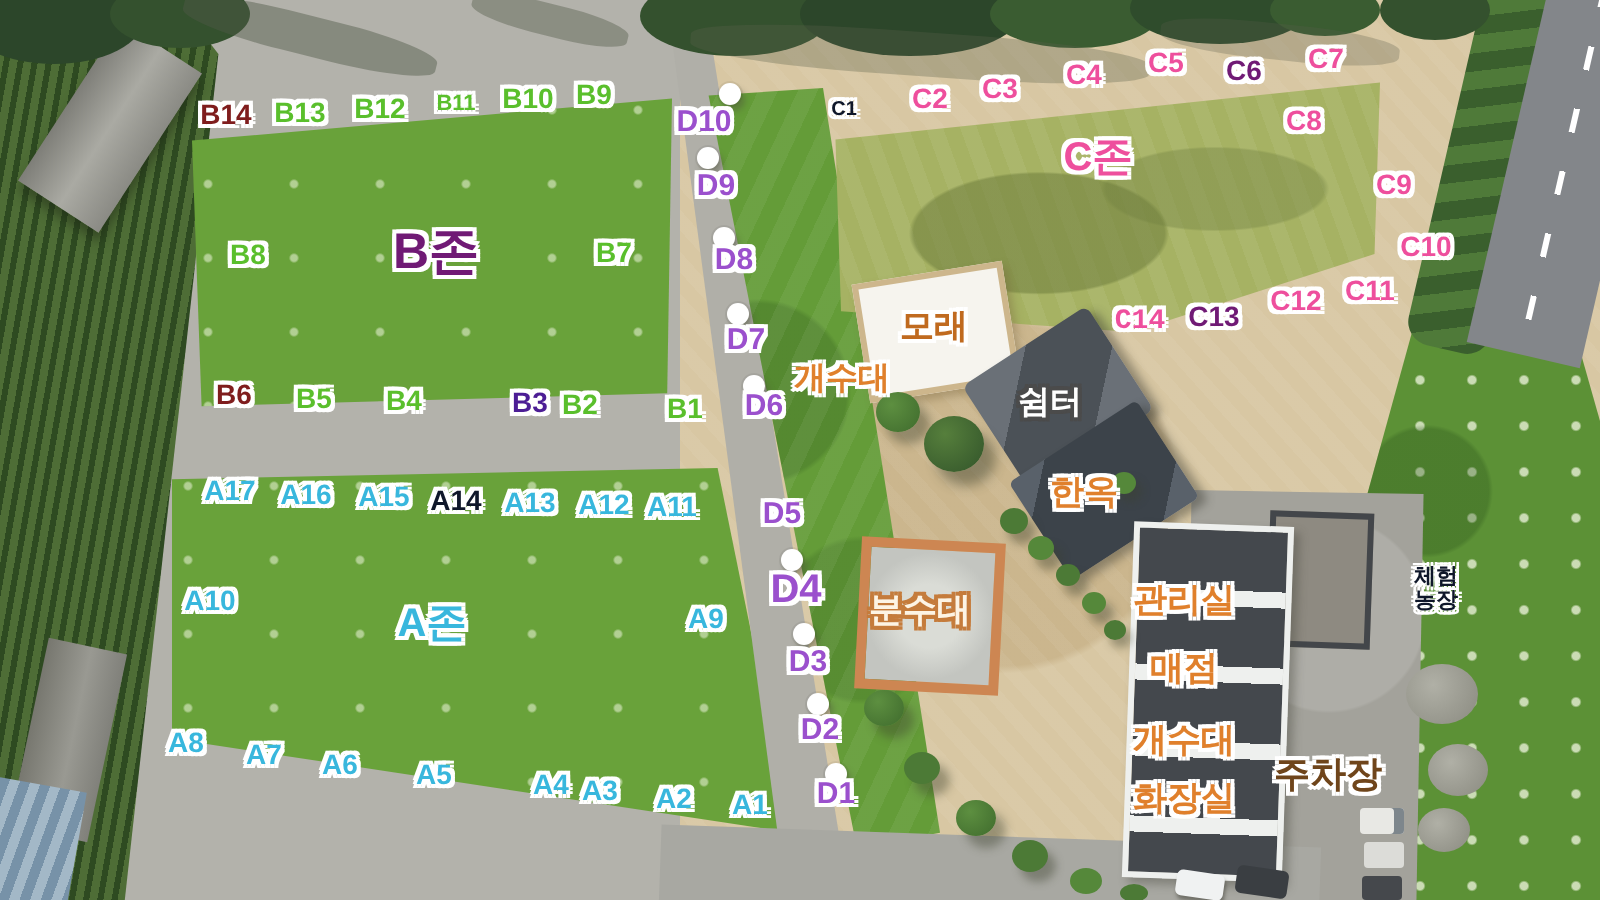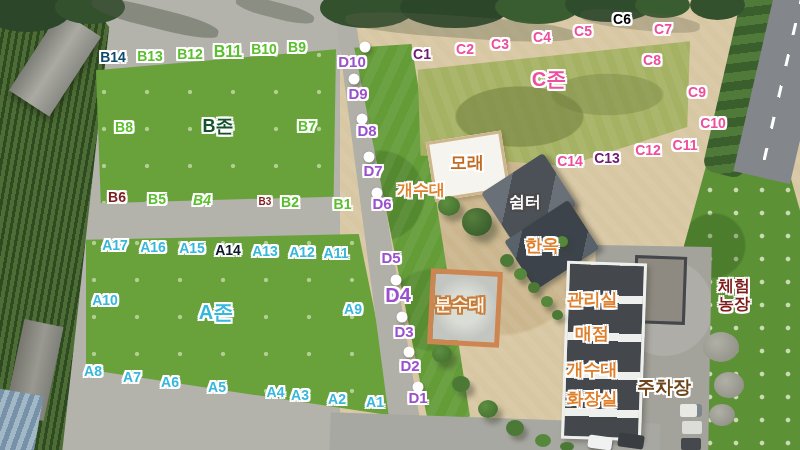--- a/index.html
+++ b/index.html
@@ -194,7 +194,7 @@
     <span class="lbl" style="left: 500px; top: 45px; font-size: 14px; color: rgb(238, 79, 157); text-shadow: rgb(255, 255, 255) -2px -2px 0px, rgb(255, 255, 255) 2px -2px 0px, rgb(255, 255, 255) -2px 2px 0px, rgb(255, 255, 255) 2px 2px 0px, rgb(255, 255, 255) -2px 0px 0px, rgb(255, 255, 255) 2px 0px 0px, rgb(255, 255, 255) 0px -2px 0px, rgb(255, 255, 255) 0px 2px 0px;">C3</span>
     <span class="lbl" style="left: 542px; top: 38px; font-size: 14px; color: rgb(238, 79, 157); text-shadow: rgb(255, 255, 255) -2px -2px 0px, rgb(255, 255, 255) 2px -2px 0px, rgb(255, 255, 255) -2px 2px 0px, rgb(255, 255, 255) 2px 2px 0px, rgb(255, 255, 255) -2px 0px 0px, rgb(255, 255, 255) 2px 0px 0px, rgb(255, 255, 255) 0px -2px 0px, rgb(255, 255, 255) 0px 2px 0px;">C4</span>
     <span class="lbl" style="left: 583px; top: 32px; font-size: 14px; color: rgb(238, 79, 157); text-shadow: rgb(255, 255, 255) -2px -2px 0px, rgb(255, 255, 255) 2px -2px 0px, rgb(255, 255, 255) -2px 2px 0px, rgb(255, 255, 255) 2px 2px 0px, rgb(255, 255, 255) -2px 0px 0px, rgb(255, 255, 255) 2px 0px 0px, rgb(255, 255, 255) 0px -2px 0px, rgb(255, 255, 255) 0px 2px 0px;">C5</span>
-    <span class="lbl" style="left: 622px; top: 20px; font-size: 14px; color: #000000; text-shadow: rgb(255, 255, 255) -2px -2px 0px, rgb(255, 255, 255) 2px -2px 0px, rgb(255, 255, 255) -2px 2px 0px, rgb(255, 255, 255) 2px 2px 0px, rgb(255, 255, 255) -2px 0px 0px, rgb(255, 255, 255) 2px 0px 0px, rgb(255, 255, 255) 0px -2px 0px, rgb(255, 255, 255) 0px 2px 0px;">C6</span>
+    <span class="lbl" style="left: 622px; top: 36px; font-size: 14px; color: #701a75; text-shadow: rgb(255, 255, 255) -2px -2px 0px, rgb(255, 255, 255) 2px -2px 0px, rgb(255, 255, 255) -2px 2px 0px, rgb(255, 255, 255) 2px 2px 0px, rgb(255, 255, 255) -2px 0px 0px, rgb(255, 255, 255) 2px 0px 0px, rgb(255, 255, 255) 0px -2px 0px, rgb(255, 255, 255) 0px 2px 0px;">C6</span>
     <span class="lbl" style="left: 663px; top: 30px; font-size: 14px; color: rgb(238, 79, 157); text-shadow: rgb(255, 255, 255) -2px -2px 0px, rgb(255, 255, 255) 2px -2px 0px, rgb(255, 255, 255) -2px 2px 0px, rgb(255, 255, 255) 2px 2px 0px, rgb(255, 255, 255) -2px 0px 0px, rgb(255, 255, 255) 2px 0px 0px, rgb(255, 255, 255) 0px -2px 0px, rgb(255, 255, 255) 0px 2px 0px;">C7</span>
     <span class="lbl" style="left: 652px; top: 61px; font-size: 14px; color: rgb(238, 79, 157); text-shadow: rgb(255, 255, 255) -2px -2px 0px, rgb(255, 255, 255) 2px -2px 0px, rgb(255, 255, 255) -2px 2px 0px, rgb(255, 255, 255) 2px 2px 0px, rgb(255, 255, 255) -2px 0px 0px, rgb(255, 255, 255) 2px 0px 0px, rgb(255, 255, 255) 0px -2px 0px, rgb(255, 255, 255) 0px 2px 0px;">C8</span>
     <span class="lbl" style="left: 697px; top: 93px; font-size: 14px; color: rgb(238, 79, 157); text-shadow: rgb(255, 255, 255) -2px -2px 0px, rgb(255, 255, 255) 2px -2px 0px, rgb(255, 255, 255) -2px 2px 0px, rgb(255, 255, 255) 2px 2px 0px, rgb(255, 255, 255) -2px 0px 0px, rgb(255, 255, 255) 2px 0px 0px, rgb(255, 255, 255) 0px -2px 0px, rgb(255, 255, 255) 0px 2px 0px;">C9</span>

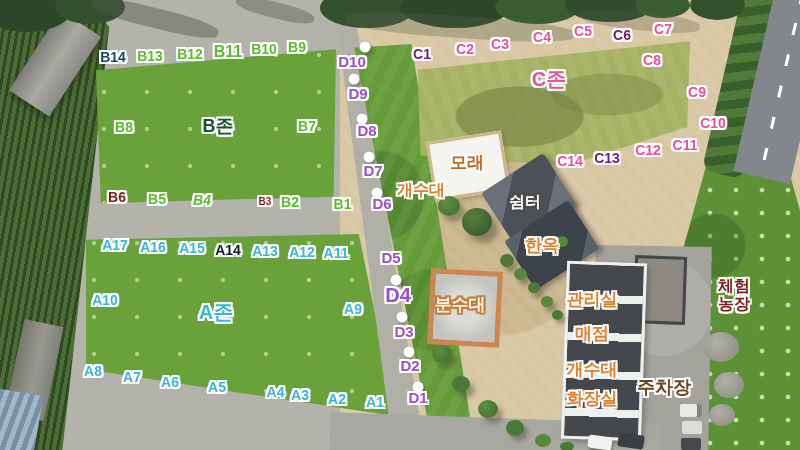--- a/index.html
+++ b/index.html
@@ -158,7 +158,7 @@
     <div class="site-marker" style="left: 402px; top: 317px;"></div>
     <div class="site-marker" style="left: 409px; top: 352px;"></div>
     <div class="site-marker" style="left: 418px; top: 387px;"></div>
-    <span class="lbl" style="left: 113px; top: 58px; font-size: 14px; color: #0c4a6e; text-shadow: rgb(255, 255, 255) -2px -2px 0px, rgb(255, 255, 255) 2px -2px 0px, rgb(255, 255, 255) -2px 2px 0px, rgb(255, 255, 255) 2px 2px 0px, rgb(255, 255, 255) -2px 0px 0px, rgb(255, 255, 255) 2px 0px 0px, rgb(255, 255, 255) 0px -2px 0px, rgb(255, 255, 255) 0px 2px 0px;">B14</span>
+    <span class="lbl" style="left: 113px; top: 58px; font-size: 14px; color: #7f1d1d; text-shadow: rgb(255, 255, 255) -2px -2px 0px, rgb(255, 255, 255) 2px -2px 0px, rgb(255, 255, 255) -2px 2px 0px, rgb(255, 255, 255) 2px 2px 0px, rgb(255, 255, 255) -2px 0px 0px, rgb(255, 255, 255) 2px 0px 0px, rgb(255, 255, 255) 0px -2px 0px, rgb(255, 255, 255) 0px 2px 0px;">B14</span>
     <span class="lbl" style="left: 150px; top: 57px; font-size: 14px; color: rgb(90, 191, 44); text-shadow: rgb(255, 255, 255) -2px -2px 0px, rgb(255, 255, 255) 2px -2px 0px, rgb(255, 255, 255) -2px 2px 0px, rgb(255, 255, 255) 2px 2px 0px, rgb(255, 255, 255) -2px 0px 0px, rgb(255, 255, 255) 2px 0px 0px, rgb(255, 255, 255) 0px -2px 0px, rgb(255, 255, 255) 0px 2px 0px;">B13</span>
     <span class="lbl" style="left: 190px; top: 55px; font-size: 14px; color: rgb(90, 191, 44); text-shadow: rgb(255, 255, 255) -2px -2px 0px, rgb(255, 255, 255) 2px -2px 0px, rgb(255, 255, 255) -2px 2px 0px, rgb(255, 255, 255) 2px 2px 0px, rgb(255, 255, 255) -2px 0px 0px, rgb(255, 255, 255) 2px 0px 0px, rgb(255, 255, 255) 0px -2px 0px, rgb(255, 255, 255) 0px 2px 0px;">B12</span>
     <span class="lbl" style="left: 228px; top: 52px; font-size: 16px; color: rgb(90, 191, 44); text-shadow: rgb(255, 255, 255) -2px -2px 0px, rgb(255, 255, 255) 2px -2px 0px, rgb(255, 255, 255) -2px 2px 0px, rgb(255, 255, 255) 2px 2px 0px, rgb(255, 255, 255) -2px 0px 0px, rgb(255, 255, 255) 2px 0px 0px, rgb(255, 255, 255) 0px -2px 0px, rgb(255, 255, 255) 0px 2px 0px;">B11</span>

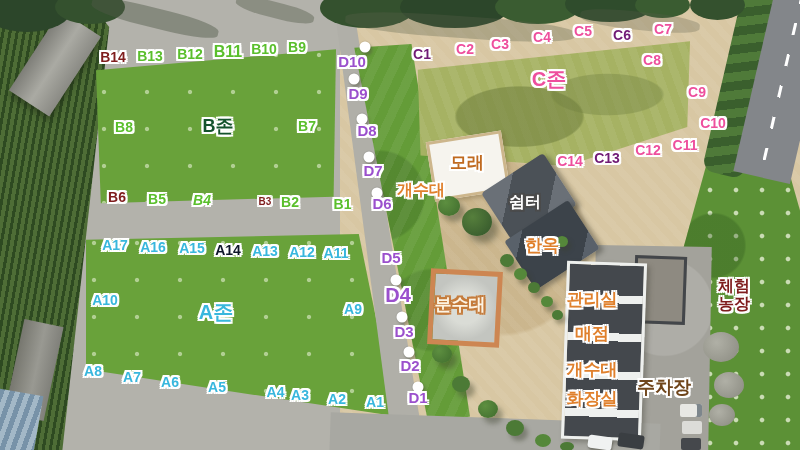--- a/index.html
+++ b/index.html
@@ -161,7 +161,7 @@
     <span class="lbl" style="left: 113px; top: 58px; font-size: 14px; color: #7f1d1d; text-shadow: rgb(255, 255, 255) -2px -2px 0px, rgb(255, 255, 255) 2px -2px 0px, rgb(255, 255, 255) -2px 2px 0px, rgb(255, 255, 255) 2px 2px 0px, rgb(255, 255, 255) -2px 0px 0px, rgb(255, 255, 255) 2px 0px 0px, rgb(255, 255, 255) 0px -2px 0px, rgb(255, 255, 255) 0px 2px 0px;">B14</span>
     <span class="lbl" style="left: 150px; top: 57px; font-size: 14px; color: rgb(90, 191, 44); text-shadow: rgb(255, 255, 255) -2px -2px 0px, rgb(255, 255, 255) 2px -2px 0px, rgb(255, 255, 255) -2px 2px 0px, rgb(255, 255, 255) 2px 2px 0px, rgb(255, 255, 255) -2px 0px 0px, rgb(255, 255, 255) 2px 0px 0px, rgb(255, 255, 255) 0px -2px 0px, rgb(255, 255, 255) 0px 2px 0px;">B13</span>
     <span class="lbl" style="left: 190px; top: 55px; font-size: 14px; color: rgb(90, 191, 44); text-shadow: rgb(255, 255, 255) -2px -2px 0px, rgb(255, 255, 255) 2px -2px 0px, rgb(255, 255, 255) -2px 2px 0px, rgb(255, 255, 255) 2px 2px 0px, rgb(255, 255, 255) -2px 0px 0px, rgb(255, 255, 255) 2px 0px 0px, rgb(255, 255, 255) 0px -2px 0px, rgb(255, 255, 255) 0px 2px 0px;">B12</span>
-    <span class="lbl" style="left: 228px; top: 52px; font-size: 16px; color: rgb(90, 191, 44); text-shadow: rgb(255, 255, 255) -2px -2px 0px, rgb(255, 255, 255) 2px -2px 0px, rgb(255, 255, 255) -2px 2px 0px, rgb(255, 255, 255) 2px 2px 0px, rgb(255, 255, 255) -2px 0px 0px, rgb(255, 255, 255) 2px 0px 0px, rgb(255, 255, 255) 0px -2px 0px, rgb(255, 255, 255) 0px 2px 0px;">B11</span>
+    <span class="lbl" style="left: 228px; top: 52px; font-size: 11px; color: rgb(90, 191, 44); text-shadow: rgb(255, 255, 255) -2px -2px 0px, rgb(255, 255, 255) 2px -2px 0px, rgb(255, 255, 255) -2px 2px 0px, rgb(255, 255, 255) 2px 2px 0px, rgb(255, 255, 255) -2px 0px 0px, rgb(255, 255, 255) 2px 0px 0px, rgb(255, 255, 255) 0px -2px 0px, rgb(255, 255, 255) 0px 2px 0px;">B11</span>
     <span class="lbl" style="left: 264px; top: 50px; font-size: 14px; color: rgb(90, 191, 44); text-shadow: rgb(255, 255, 255) -2px -2px 0px, rgb(255, 255, 255) 2px -2px 0px, rgb(255, 255, 255) -2px 2px 0px, rgb(255, 255, 255) 2px 2px 0px, rgb(255, 255, 255) -2px 0px 0px, rgb(255, 255, 255) 2px 0px 0px, rgb(255, 255, 255) 0px -2px 0px, rgb(255, 255, 255) 0px 2px 0px;">B10</span>
     <span class="lbl" style="left: 297px; top: 48px; font-size: 14px; color: rgb(90, 191, 44); text-shadow: rgb(255, 255, 255) -2px -2px 0px, rgb(255, 255, 255) 2px -2px 0px, rgb(255, 255, 255) -2px 2px 0px, rgb(255, 255, 255) 2px 2px 0px, rgb(255, 255, 255) -2px 0px 0px, rgb(255, 255, 255) 2px 0px 0px, rgb(255, 255, 255) 0px -2px 0px, rgb(255, 255, 255) 0px 2px 0px;">B9</span>
     <span class="lbl" style="left: 124px; top: 128px; font-size: 14px; color: rgb(90, 191, 44); text-shadow: rgb(255, 255, 255) -2px -2px 0px, rgb(255, 255, 255) 2px -2px 0px, rgb(255, 255, 255) -2px 2px 0px, rgb(255, 255, 255) 2px 2px 0px, rgb(255, 255, 255) -2px 0px 0px, rgb(255, 255, 255) 2px 0px 0px, rgb(255, 255, 255) 0px -2px 0px, rgb(255, 255, 255) 0px 2px 0px;">B8</span>

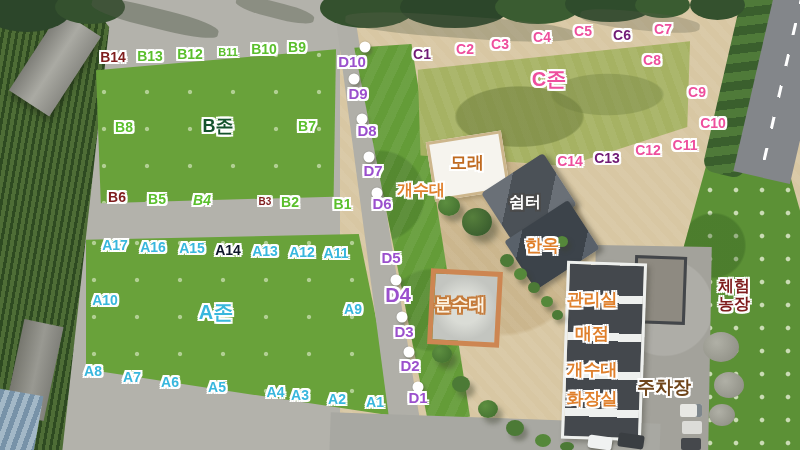--- a/index.html
+++ b/index.html
@@ -189,7 +189,7 @@
     <span class="lbl" style="left: 300px; top: 396px; font-size: 14px; color: rgb(56, 183, 221); text-shadow: rgb(255, 255, 255) -2px -2px 0px, rgb(255, 255, 255) 2px -2px 0px, rgb(255, 255, 255) -2px 2px 0px, rgb(255, 255, 255) 2px 2px 0px, rgb(255, 255, 255) -2px 0px 0px, rgb(255, 255, 255) 2px 0px 0px, rgb(255, 255, 255) 0px -2px 0px, rgb(255, 255, 255) 0px 2px 0px;">A3</span>
     <span class="lbl" style="left: 337px; top: 400px; font-size: 14px; color: rgb(56, 183, 221); text-shadow: rgb(255, 255, 255) -2px -2px 0px, rgb(255, 255, 255) 2px -2px 0px, rgb(255, 255, 255) -2px 2px 0px, rgb(255, 255, 255) 2px 2px 0px, rgb(255, 255, 255) -2px 0px 0px, rgb(255, 255, 255) 2px 0px 0px, rgb(255, 255, 255) 0px -2px 0px, rgb(255, 255, 255) 0px 2px 0px;">A2</span>
     <span class="lbl" style="left: 375px; top: 403px; font-size: 14px; color: rgb(56, 183, 221); text-shadow: rgb(255, 255, 255) -2px -2px 0px, rgb(255, 255, 255) 2px -2px 0px, rgb(255, 255, 255) -2px 2px 0px, rgb(255, 255, 255) 2px 2px 0px, rgb(255, 255, 255) -2px 0px 0px, rgb(255, 255, 255) 2px 0px 0px, rgb(255, 255, 255) 0px -2px 0px, rgb(255, 255, 255) 0px 2px 0px;">A1</span>
-    <span class="lbl" style="left: 422px; top: 55px; font-size: 14px; color: #701a75; text-shadow: rgb(255, 255, 255) -2px -2px 0px, rgb(255, 255, 255) 2px -2px 0px, rgb(255, 255, 255) -2px 2px 0px, rgb(255, 255, 255) 2px 2px 0px, rgb(255, 255, 255) -2px 0px 0px, rgb(255, 255, 255) 2px 0px 0px, rgb(255, 255, 255) 0px -2px 0px, rgb(255, 255, 255) 0px 2px 0px; text-align: right;">C1</span>
+    <span class="lbl" style="left: 422px; top: 55px; font-size: 10px; color: #0f172a; text-shadow: rgb(255, 255, 255) -2px -2px 0px, rgb(255, 255, 255) 2px -2px 0px, rgb(255, 255, 255) -2px 2px 0px, rgb(255, 255, 255) 2px 2px 0px, rgb(255, 255, 255) -2px 0px 0px, rgb(255, 255, 255) 2px 0px 0px, rgb(255, 255, 255) 0px -2px 0px, rgb(255, 255, 255) 0px 2px 0px; text-align: right;">C1</span>
     <span class="lbl" style="left: 465px; top: 50px; font-size: 14px; color: rgb(238, 79, 157); text-shadow: rgb(255, 255, 255) -2px -2px 0px, rgb(255, 255, 255) 2px -2px 0px, rgb(255, 255, 255) -2px 2px 0px, rgb(255, 255, 255) 2px 2px 0px, rgb(255, 255, 255) -2px 0px 0px, rgb(255, 255, 255) 2px 0px 0px, rgb(255, 255, 255) 0px -2px 0px, rgb(255, 255, 255) 0px 2px 0px;">C2</span>
     <span class="lbl" style="left: 500px; top: 45px; font-size: 14px; color: rgb(238, 79, 157); text-shadow: rgb(255, 255, 255) -2px -2px 0px, rgb(255, 255, 255) 2px -2px 0px, rgb(255, 255, 255) -2px 2px 0px, rgb(255, 255, 255) 2px 2px 0px, rgb(255, 255, 255) -2px 0px 0px, rgb(255, 255, 255) 2px 0px 0px, rgb(255, 255, 255) 0px -2px 0px, rgb(255, 255, 255) 0px 2px 0px;">C3</span>
     <span class="lbl" style="left: 542px; top: 38px; font-size: 14px; color: rgb(238, 79, 157); text-shadow: rgb(255, 255, 255) -2px -2px 0px, rgb(255, 255, 255) 2px -2px 0px, rgb(255, 255, 255) -2px 2px 0px, rgb(255, 255, 255) 2px 2px 0px, rgb(255, 255, 255) -2px 0px 0px, rgb(255, 255, 255) 2px 0px 0px, rgb(255, 255, 255) 0px -2px 0px, rgb(255, 255, 255) 0px 2px 0px;">C4</span>

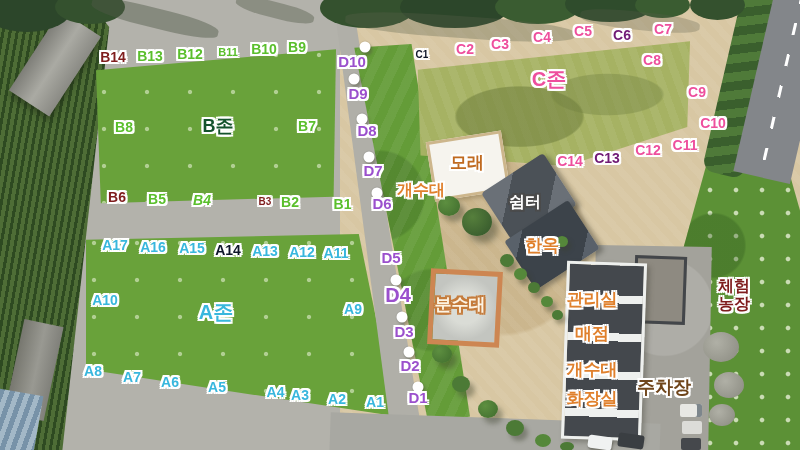--- a/index.html
+++ b/index.html
@@ -213,7 +213,7 @@
     <span class="lbl" style="left: 404px; top: 332px; font-size: 15px; color: rgb(155, 80, 205); text-shadow: rgb(255, 255, 255) -2px -2px 0px, rgb(255, 255, 255) 2px -2px 0px, rgb(255, 255, 255) -2px 2px 0px, rgb(255, 255, 255) 2px 2px 0px, rgb(255, 255, 255) -2px 0px 0px, rgb(255, 255, 255) 2px 0px 0px, rgb(255, 255, 255) 0px -2px 0px, rgb(255, 255, 255) 0px 2px 0px;">D3</span>
     <span class="lbl" style="left: 410px; top: 366px; font-size: 15px; color: rgb(155, 80, 205); text-shadow: rgb(255, 255, 255) -2px -2px 0px, rgb(255, 255, 255) 2px -2px 0px, rgb(255, 255, 255) -2px 2px 0px, rgb(255, 255, 255) 2px 2px 0px, rgb(255, 255, 255) -2px 0px 0px, rgb(255, 255, 255) 2px 0px 0px, rgb(255, 255, 255) 0px -2px 0px, rgb(255, 255, 255) 0px 2px 0px;">D2</span>
     <span class="lbl" style="left: 418px; top: 398px; font-size: 15px; color: rgb(155, 80, 205); text-shadow: rgb(255, 255, 255) -2px -2px 0px, rgb(255, 255, 255) 2px -2px 0px, rgb(255, 255, 255) -2px 2px 0px, rgb(255, 255, 255) 2px 2px 0px, rgb(255, 255, 255) -2px 0px 0px, rgb(255, 255, 255) 2px 0px 0px, rgb(255, 255, 255) 0px -2px 0px, rgb(255, 255, 255) 0px 2px 0px;">D1</span>
-    <span class="lbl" style="left: 218px; top: 126px; font-size: 18px; color: #14532d; text-shadow: rgb(255, 255, 255) -2px -2px 0px, rgb(255, 255, 255) 2px -2px 0px, rgb(255, 255, 255) -2px 2px 0px, rgb(255, 255, 255) 2px 2px 0px, rgb(255, 255, 255) -2px 0px 0px, rgb(255, 255, 255) 2px 0px 0px, rgb(255, 255, 255) 0px -2px 0px, rgb(255, 255, 255) 0px 2px 0px;">B존</span>
+    <span class="lbl" style="left: 218px; top: 126px; font-size: 25px; color: #701a75; text-shadow: rgb(255, 255, 255) -2px -2px 0px, rgb(255, 255, 255) 2px -2px 0px, rgb(255, 255, 255) -2px 2px 0px, rgb(255, 255, 255) 2px 2px 0px, rgb(255, 255, 255) -2px 0px 0px, rgb(255, 255, 255) 2px 0px 0px, rgb(255, 255, 255) 0px -2px 0px, rgb(255, 255, 255) 0px 2px 0px;">B존</span>
     <span class="lbl" style="left: 216px; top: 312px; font-size: 20px; color: rgb(56, 183, 221); text-shadow: rgb(255, 255, 255) -2px -2px 0px, rgb(255, 255, 255) 2px -2px 0px, rgb(255, 255, 255) -2px 2px 0px, rgb(255, 255, 255) 2px 2px 0px, rgb(255, 255, 255) -2px 0px 0px, rgb(255, 255, 255) 2px 0px 0px, rgb(255, 255, 255) 0px -2px 0px, rgb(255, 255, 255) 0px 2px 0px;">A존</span>
     <span class="lbl" style="left: 549px; top: 79px; font-size: 20px; color: rgb(238, 79, 157); text-shadow: rgb(255, 255, 255) -2px -2px 0px, rgb(255, 255, 255) 2px -2px 0px, rgb(255, 255, 255) -2px 2px 0px, rgb(255, 255, 255) 2px 2px 0px, rgb(255, 255, 255) -2px 0px 0px, rgb(255, 255, 255) 2px 0px 0px, rgb(255, 255, 255) 0px -2px 0px, rgb(255, 255, 255) 0px 2px 0px;">C존</span>
     <span class="lbl" style="left: 467px; top: 163px; font-size: 17px; color: rgb(192, 106, 31); text-shadow: rgb(255, 255, 255) -2px -2px 0px, rgb(255, 255, 255) 2px -2px 0px, rgb(255, 255, 255) -2px 2px 0px, rgb(255, 255, 255) 2px 2px 0px, rgb(255, 255, 255) -2px 0px 0px, rgb(255, 255, 255) 2px 0px 0px, rgb(255, 255, 255) 0px -2px 0px, rgb(255, 255, 255) 0px 2px 0px;">모래</span>

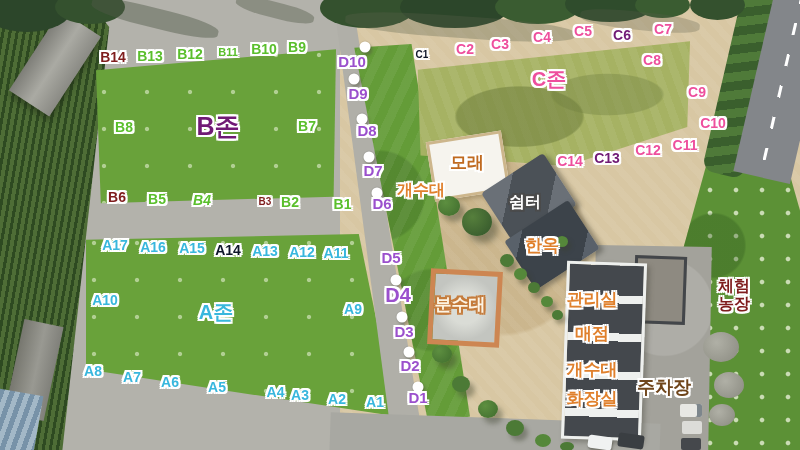--- a/index.html
+++ b/index.html
@@ -202,7 +202,7 @@
     <span class="lbl" style="left: 685px; top: 146px; font-size: 14px; color: rgb(238, 79, 157); text-shadow: rgb(255, 255, 255) -2px -2px 0px, rgb(255, 255, 255) 2px -2px 0px, rgb(255, 255, 255) -2px 2px 0px, rgb(255, 255, 255) 2px 2px 0px, rgb(255, 255, 255) -2px 0px 0px, rgb(255, 255, 255) 2px 0px 0px, rgb(255, 255, 255) 0px -2px 0px, rgb(255, 255, 255) 0px 2px 0px;">C11</span>
     <span class="lbl" style="left: 648px; top: 151px; font-size: 14px; color: rgb(238, 79, 157); text-shadow: rgb(255, 255, 255) -2px -2px 0px, rgb(255, 255, 255) 2px -2px 0px, rgb(255, 255, 255) -2px 2px 0px, rgb(255, 255, 255) 2px 2px 0px, rgb(255, 255, 255) -2px 0px 0px, rgb(255, 255, 255) 2px 0px 0px, rgb(255, 255, 255) 0px -2px 0px, rgb(255, 255, 255) 0px 2px 0px;">C12</span>
     <span class="lbl" style="left: 607px; top: 159px; font-size: 14px; color: #701a75; text-shadow: rgb(255, 255, 255) -2px -2px 0px, rgb(255, 255, 255) 2px -2px 0px, rgb(255, 255, 255) -2px 2px 0px, rgb(255, 255, 255) 2px 2px 0px, rgb(255, 255, 255) -2px 0px 0px, rgb(255, 255, 255) 2px 0px 0px, rgb(255, 255, 255) 0px -2px 0px, rgb(255, 255, 255) 0px 2px 0px;">C13</span>
-    <span class="lbl" style="left: 570px; top: 162px; font-size: 14px; color: rgb(238, 79, 157); text-shadow: rgb(255, 255, 255) -2px -2px 0px, rgb(255, 255, 255) 2px -2px 0px, rgb(255, 255, 255) -2px 2px 0px, rgb(255, 255, 255) 2px 2px 0px, rgb(255, 255, 255) -2px 0px 0px, rgb(255, 255, 255) 2px 0px 0px, rgb(255, 255, 255) 0px -2px 0px, rgb(255, 255, 255) 0px 2px 0px;">C14</span>
+    <span class="lbl" style="left: 570px; top: 162px; font-size: 14px; color: rgb(238, 79, 157); text-shadow: rgb(255, 255, 255) -2px -2px 0px, rgb(255, 255, 255) 2px -2px 0px, rgb(255, 255, 255) -2px 2px 0px, rgb(255, 255, 255) 2px 2px 0px, rgb(255, 255, 255) -2px 0px 0px, rgb(255, 255, 255) 2px 0px 0px, rgb(255, 255, 255) 0px -2px 0px, rgb(255, 255, 255) 0px 2px 0px; font-family: Liberation Mono, monospace;">C14</span>
     <span class="lbl" style="left: 352px; top: 62px; font-size: 15px; color: rgb(155, 80, 205); text-shadow: rgb(255, 255, 255) -2px -2px 0px, rgb(255, 255, 255) 2px -2px 0px, rgb(255, 255, 255) -2px 2px 0px, rgb(255, 255, 255) 2px 2px 0px, rgb(255, 255, 255) -2px 0px 0px, rgb(255, 255, 255) 2px 0px 0px, rgb(255, 255, 255) 0px -2px 0px, rgb(255, 255, 255) 0px 2px 0px;">D10</span>
     <span class="lbl" style="left: 358px; top: 94px; font-size: 15px; color: rgb(155, 80, 205); text-shadow: rgb(255, 255, 255) -2px -2px 0px, rgb(255, 255, 255) 2px -2px 0px, rgb(255, 255, 255) -2px 2px 0px, rgb(255, 255, 255) 2px 2px 0px, rgb(255, 255, 255) -2px 0px 0px, rgb(255, 255, 255) 2px 0px 0px, rgb(255, 255, 255) 0px -2px 0px, rgb(255, 255, 255) 0px 2px 0px;">D9</span>
     <span class="lbl" style="left: 367px; top: 131px; font-size: 15px; color: rgb(155, 80, 205); text-shadow: rgb(255, 255, 255) -2px -2px 0px, rgb(255, 255, 255) 2px -2px 0px, rgb(255, 255, 255) -2px 2px 0px, rgb(255, 255, 255) 2px 2px 0px, rgb(255, 255, 255) -2px 0px 0px, rgb(255, 255, 255) 2px 0px 0px, rgb(255, 255, 255) 0px -2px 0px, rgb(255, 255, 255) 0px 2px 0px;">D8</span>

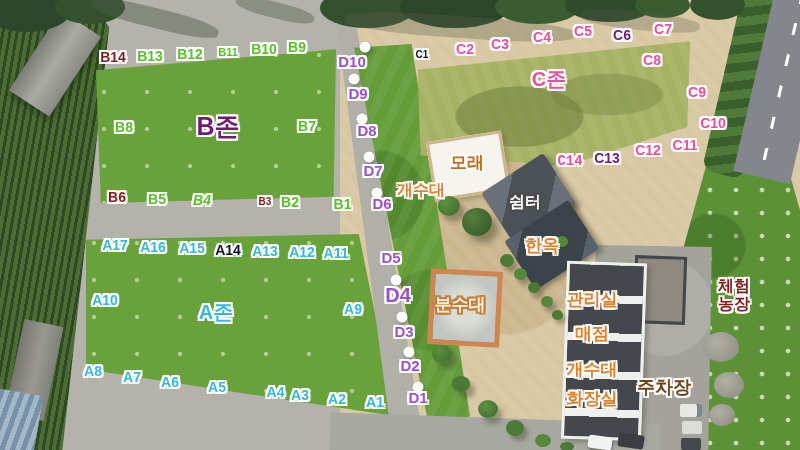--- a/index.html
+++ b/index.html
@@ -168,7 +168,7 @@
     <span class="lbl" style="left: 307px; top: 127px; font-size: 14px; color: rgb(90, 191, 44); text-shadow: rgb(255, 255, 255) -2px -2px 0px, rgb(255, 255, 255) 2px -2px 0px, rgb(255, 255, 255) -2px 2px 0px, rgb(255, 255, 255) 2px 2px 0px, rgb(255, 255, 255) -2px 0px 0px, rgb(255, 255, 255) 2px 0px 0px, rgb(255, 255, 255) 0px -2px 0px, rgb(255, 255, 255) 0px 2px 0px;">B7</span>
     <span class="lbl" style="left: 117px; top: 198px; font-size: 14px; color: #7f1d1d; text-shadow: rgb(255, 255, 255) -2px -2px 0px, rgb(255, 255, 255) 2px -2px 0px, rgb(255, 255, 255) -2px 2px 0px, rgb(255, 255, 255) 2px 2px 0px, rgb(255, 255, 255) -2px 0px 0px, rgb(255, 255, 255) 2px 0px 0px, rgb(255, 255, 255) 0px -2px 0px, rgb(255, 255, 255) 0px 2px 0px;">B6</span>
     <span class="lbl" style="left: 157px; top: 200px; font-size: 14px; color: rgb(90, 191, 44); text-shadow: rgb(255, 255, 255) -2px -2px 0px, rgb(255, 255, 255) 2px -2px 0px, rgb(255, 255, 255) -2px 2px 0px, rgb(255, 255, 255) 2px 2px 0px, rgb(255, 255, 255) -2px 0px 0px, rgb(255, 255, 255) 2px 0px 0px, rgb(255, 255, 255) 0px -2px 0px, rgb(255, 255, 255) 0px 2px 0px;">B5</span>
-    <span class="lbl" style="left: 202px; top: 201px; font-size: 14px; color: rgb(90, 191, 44); text-shadow: rgb(255, 255, 255) -2px -2px 0px, rgb(255, 255, 255) 2px -2px 0px, rgb(255, 255, 255) -2px 2px 0px, rgb(255, 255, 255) 2px 2px 0px, rgb(255, 255, 255) -2px 0px 0px, rgb(255, 255, 255) 2px 0px 0px, rgb(255, 255, 255) 0px -2px 0px, rgb(255, 255, 255) 0px 2px 0px; font-style: italic;">B4</span>
+    <span class="lbl" style="left: 202px; top: 201px; font-size: 14px; color: rgb(90, 191, 44); text-shadow: rgb(255, 255, 255) -2px -2px 0px, rgb(255, 255, 255) 2px -2px 0px, rgb(255, 255, 255) -2px 2px 0px, rgb(255, 255, 255) 2px 2px 0px, rgb(255, 255, 255) -2px 0px 0px, rgb(255, 255, 255) 2px 0px 0px, rgb(255, 255, 255) 0px -2px 0px, rgb(255, 255, 255) 0px 2px 0px;">B4</span>
     <span class="lbl" style="left: 247px; top: 202px; font-size: 10px; color: #7f1d1d; text-shadow: rgb(255, 255, 255) -2px -2px 0px, rgb(255, 255, 255) 2px -2px 0px, rgb(255, 255, 255) -2px 2px 0px, rgb(255, 255, 255) 2px 2px 0px, rgb(255, 255, 255) -2px 0px 0px, rgb(255, 255, 255) 2px 0px 0px, rgb(255, 255, 255) 0px -2px 0px, rgb(255, 255, 255) 0px 2px 0px; padding-left: 36px;">B3</span>
     <span class="lbl" style="left: 290px; top: 203px; font-size: 14px; color: rgb(90, 191, 44); text-shadow: rgb(255, 255, 255) -2px -2px 0px, rgb(255, 255, 255) 2px -2px 0px, rgb(255, 255, 255) -2px 2px 0px, rgb(255, 255, 255) 2px 2px 0px, rgb(255, 255, 255) -2px 0px 0px, rgb(255, 255, 255) 2px 0px 0px, rgb(255, 255, 255) 0px -2px 0px, rgb(255, 255, 255) 0px 2px 0px;">B2</span>
     <span class="lbl" style="left: 325px; top: 205px; font-size: 14px; color: rgb(90, 191, 44); text-shadow: rgb(255, 255, 255) -2px -2px 0px, rgb(255, 255, 255) 2px -2px 0px, rgb(255, 255, 255) -2px 2px 0px, rgb(255, 255, 255) 2px 2px 0px, rgb(255, 255, 255) -2px 0px 0px, rgb(255, 255, 255) 2px 0px 0px, rgb(255, 255, 255) 0px -2px 0px, rgb(255, 255, 255) 0px 2px 0px; padding-left: 35px;">B1</span>

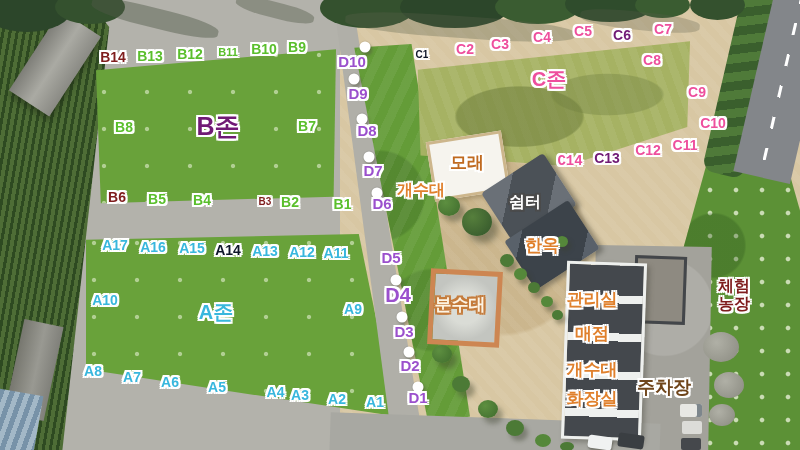--- a/index.html
+++ b/index.html
@@ -169,7 +169,7 @@
     <span class="lbl" style="left: 117px; top: 198px; font-size: 14px; color: #7f1d1d; text-shadow: rgb(255, 255, 255) -2px -2px 0px, rgb(255, 255, 255) 2px -2px 0px, rgb(255, 255, 255) -2px 2px 0px, rgb(255, 255, 255) 2px 2px 0px, rgb(255, 255, 255) -2px 0px 0px, rgb(255, 255, 255) 2px 0px 0px, rgb(255, 255, 255) 0px -2px 0px, rgb(255, 255, 255) 0px 2px 0px;">B6</span>
     <span class="lbl" style="left: 157px; top: 200px; font-size: 14px; color: rgb(90, 191, 44); text-shadow: rgb(255, 255, 255) -2px -2px 0px, rgb(255, 255, 255) 2px -2px 0px, rgb(255, 255, 255) -2px 2px 0px, rgb(255, 255, 255) 2px 2px 0px, rgb(255, 255, 255) -2px 0px 0px, rgb(255, 255, 255) 2px 0px 0px, rgb(255, 255, 255) 0px -2px 0px, rgb(255, 255, 255) 0px 2px 0px;">B5</span>
     <span class="lbl" style="left: 202px; top: 201px; font-size: 14px; color: rgb(90, 191, 44); text-shadow: rgb(255, 255, 255) -2px -2px 0px, rgb(255, 255, 255) 2px -2px 0px, rgb(255, 255, 255) -2px 2px 0px, rgb(255, 255, 255) 2px 2px 0px, rgb(255, 255, 255) -2px 0px 0px, rgb(255, 255, 255) 2px 0px 0px, rgb(255, 255, 255) 0px -2px 0px, rgb(255, 255, 255) 0px 2px 0px;">B4</span>
-    <span class="lbl" style="left: 247px; top: 202px; font-size: 10px; color: #7f1d1d; text-shadow: rgb(255, 255, 255) -2px -2px 0px, rgb(255, 255, 255) 2px -2px 0px, rgb(255, 255, 255) -2px 2px 0px, rgb(255, 255, 255) 2px 2px 0px, rgb(255, 255, 255) -2px 0px 0px, rgb(255, 255, 255) 2px 0px 0px, rgb(255, 255, 255) 0px -2px 0px, rgb(255, 255, 255) 0px 2px 0px; padding-left: 36px;">B3</span>
+    <span class="lbl" style="left: 247px; top: 202px; font-size: 14px; color: #4c1d95; text-shadow: rgb(255, 255, 255) -2px -2px 0px, rgb(255, 255, 255) 2px -2px 0px, rgb(255, 255, 255) -2px 2px 0px, rgb(255, 255, 255) 2px 2px 0px, rgb(255, 255, 255) -2px 0px 0px, rgb(255, 255, 255) 2px 0px 0px, rgb(255, 255, 255) 0px -2px 0px, rgb(255, 255, 255) 0px 2px 0px; padding-left: 36px;">B3</span>
     <span class="lbl" style="left: 290px; top: 203px; font-size: 14px; color: rgb(90, 191, 44); text-shadow: rgb(255, 255, 255) -2px -2px 0px, rgb(255, 255, 255) 2px -2px 0px, rgb(255, 255, 255) -2px 2px 0px, rgb(255, 255, 255) 2px 2px 0px, rgb(255, 255, 255) -2px 0px 0px, rgb(255, 255, 255) 2px 0px 0px, rgb(255, 255, 255) 0px -2px 0px, rgb(255, 255, 255) 0px 2px 0px;">B2</span>
     <span class="lbl" style="left: 325px; top: 205px; font-size: 14px; color: rgb(90, 191, 44); text-shadow: rgb(255, 255, 255) -2px -2px 0px, rgb(255, 255, 255) 2px -2px 0px, rgb(255, 255, 255) -2px 2px 0px, rgb(255, 255, 255) 2px 2px 0px, rgb(255, 255, 255) -2px 0px 0px, rgb(255, 255, 255) 2px 0px 0px, rgb(255, 255, 255) 0px -2px 0px, rgb(255, 255, 255) 0px 2px 0px; padding-left: 35px;">B1</span>
     <span class="lbl" style="left: 115px; top: 246px; font-size: 14px; color: rgb(56, 183, 221); text-shadow: rgb(255, 255, 255) -2px -2px 0px, rgb(255, 255, 255) 2px -2px 0px, rgb(255, 255, 255) -2px 2px 0px, rgb(255, 255, 255) 2px 2px 0px, rgb(255, 255, 255) -2px 0px 0px, rgb(255, 255, 255) 2px 0px 0px, rgb(255, 255, 255) 0px -2px 0px, rgb(255, 255, 255) 0px 2px 0px;">A17</span>

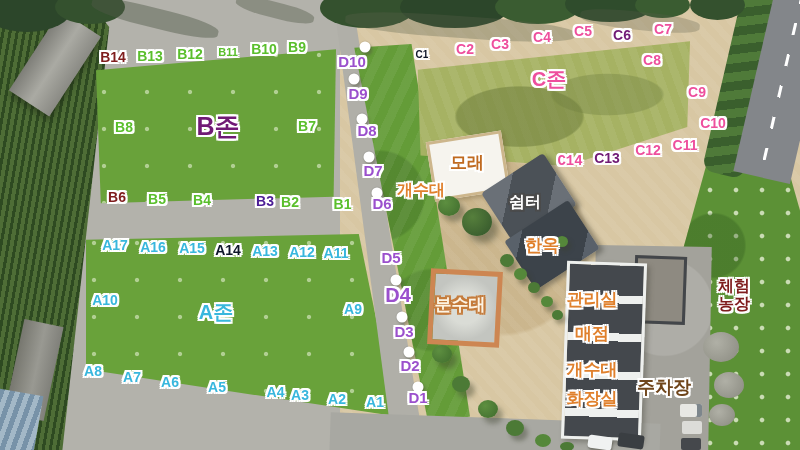--- a/index.html
+++ b/index.html
@@ -226,7 +226,7 @@
     <span class="lbl" style="left: 592px; top: 370px; font-size: 17px; color: rgb(224, 128, 44); text-shadow: rgb(255, 255, 255) -2px -2px 0px, rgb(255, 255, 255) 2px -2px 0px, rgb(255, 255, 255) -2px 2px 0px, rgb(255, 255, 255) 2px 2px 0px, rgb(255, 255, 255) -2px 0px 0px, rgb(255, 255, 255) 2px 0px 0px, rgb(255, 255, 255) 0px -2px 0px, rgb(255, 255, 255) 0px 2px 0px;">개수대</span>
     <span class="lbl" style="left: 592px; top: 399px; font-size: 17px; color: rgb(224, 128, 44); text-shadow: rgb(255, 255, 255) -2px -2px 0px, rgb(255, 255, 255) 2px -2px 0px, rgb(255, 255, 255) -2px 2px 0px, rgb(255, 255, 255) 2px 2px 0px, rgb(255, 255, 255) -2px 0px 0px, rgb(255, 255, 255) 2px 0px 0px, rgb(255, 255, 255) 0px -2px 0px, rgb(255, 255, 255) 0px 2px 0px;">화장실</span>
     <span class="lbl" style="left: 664px; top: 387px; font-size: 18px; color: rgb(111, 69, 27); text-shadow: rgb(255, 255, 255) -2px -2px 0px, rgb(255, 255, 255) 2px -2px 0px, rgb(255, 255, 255) -2px 2px 0px, rgb(255, 255, 255) 2px 2px 0px, rgb(255, 255, 255) -2px 0px 0px, rgb(255, 255, 255) 2px 0px 0px, rgb(255, 255, 255) 0px -2px 0px, rgb(255, 255, 255) 0px 2px 0px;">주차장</span>
-    <span class="lbl" style="left: 734px; top: 295px; font-size: 16px; color: #7f1d1d; text-shadow: rgb(255, 255, 255) -2px -2px 0px, rgb(255, 255, 255) 2px -2px 0px, rgb(255, 255, 255) -2px 2px 0px, rgb(255, 255, 255) 2px 2px 0px, rgb(255, 255, 255) -2px 0px 0px, rgb(255, 255, 255) 2px 0px 0px, rgb(255, 255, 255) 0px -2px 0px, rgb(255, 255, 255) 0px 2px 0px;">체험
+    <span class="lbl" style="left: 718px; top: 295px; font-size: 11px; color: #0f172a; text-shadow: rgb(255, 255, 255) -2px -2px 0px, rgb(255, 255, 255) 2px -2px 0px, rgb(255, 255, 255) -2px 2px 0px, rgb(255, 255, 255) 2px 2px 0px, rgb(255, 255, 255) -2px 0px 0px, rgb(255, 255, 255) 2px 0px 0px, rgb(255, 255, 255) 0px -2px 0px, rgb(255, 255, 255) 0px 2px 0px;">체험
 농장</span>
   </div>
 

